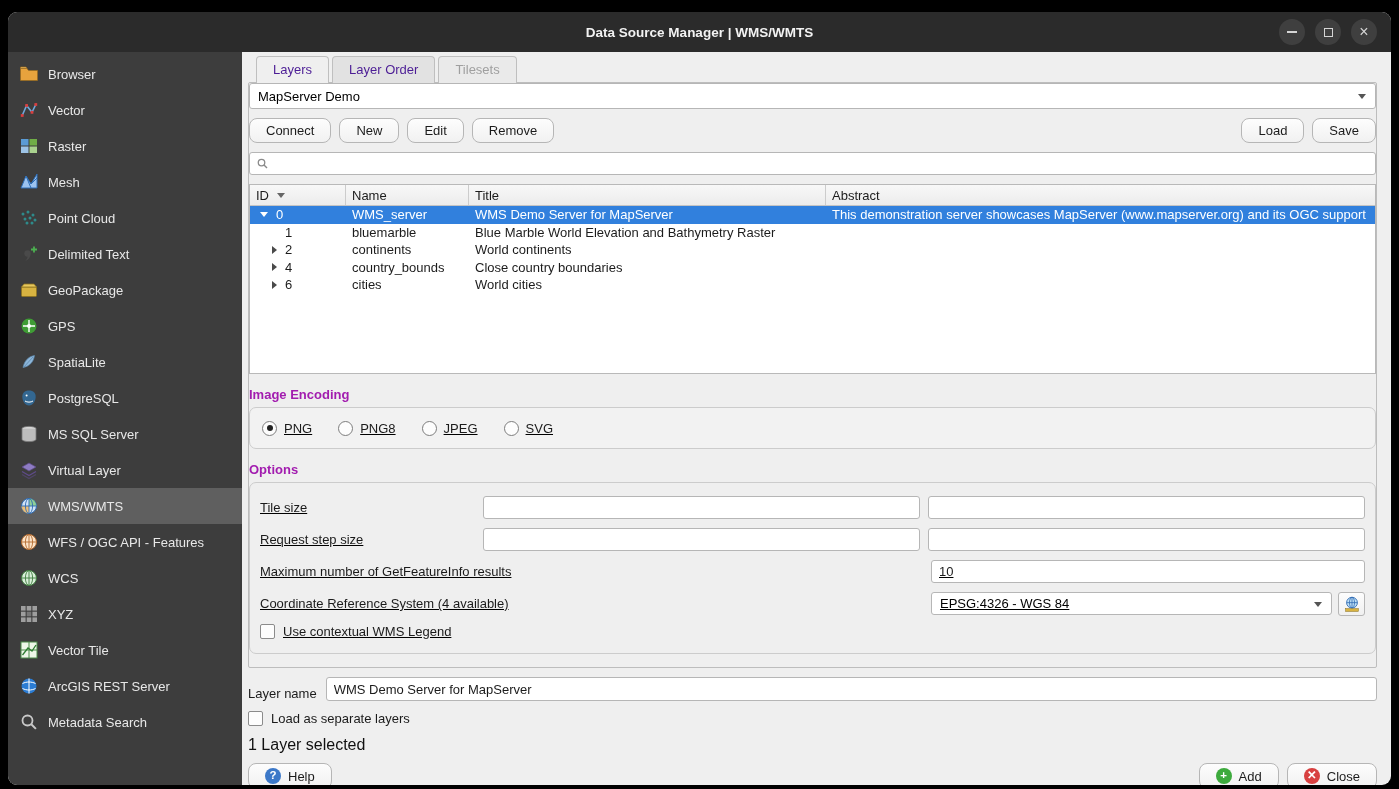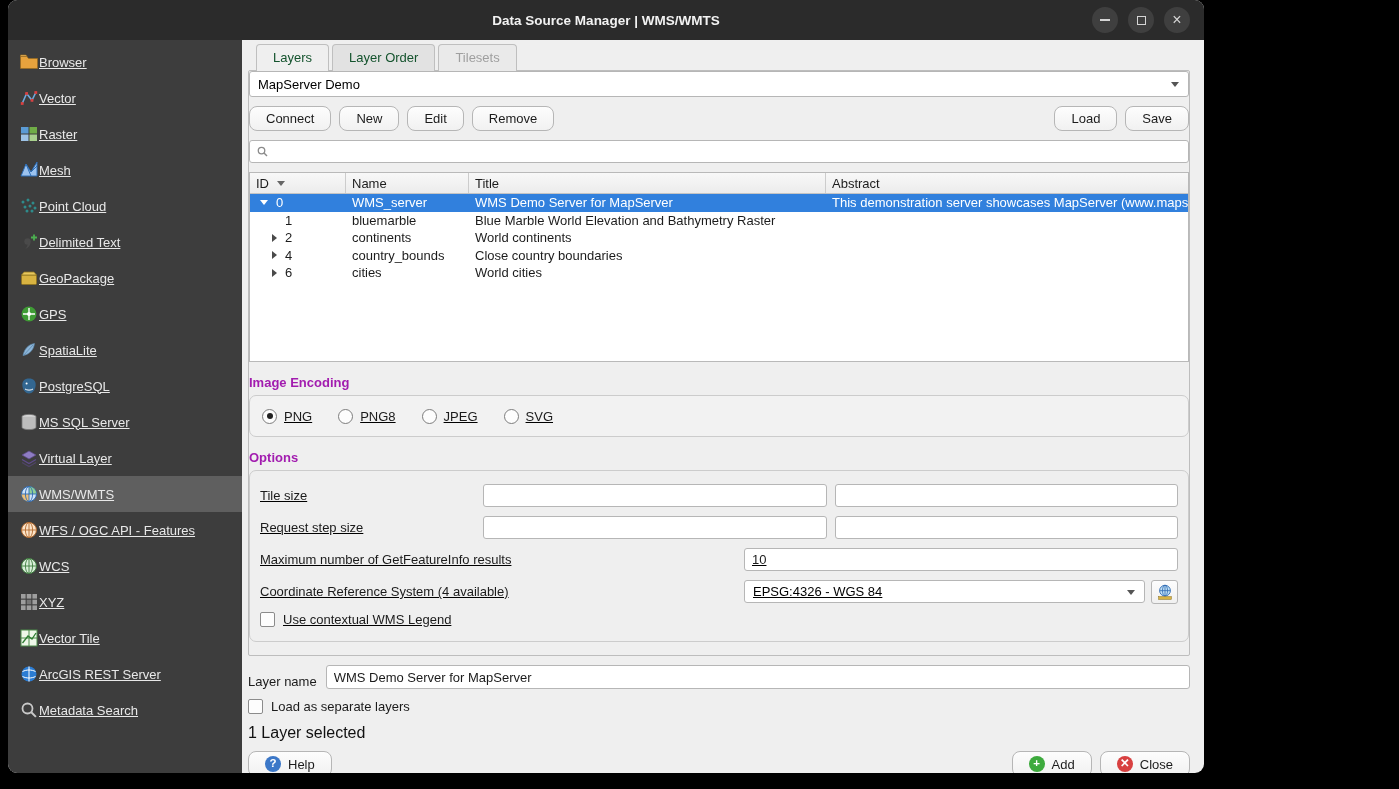--- a/index.html
+++ b/index.html
@@ -4,7 +4,7 @@
 <style>
   * { margin:0; padding:0; box-sizing:border-box; }
   html,body { width:1399px; height:789px; background:#000; font-family:"Liberation Sans",sans-serif; }
-  .window { position:absolute; left:8px; top:0; width:1196px; height:773px; background:#efefef;
+  .window { position:absolute; left:8px; top:12px; width:1383px; height:773px; background:#efefef;
             border-radius:9px; overflow:hidden; display:flex; flex-direction:column; }
   
   .titlebar { flex:0 0 40px; background:#2b2b2b; display:flex; align-items:center; position:relative; }

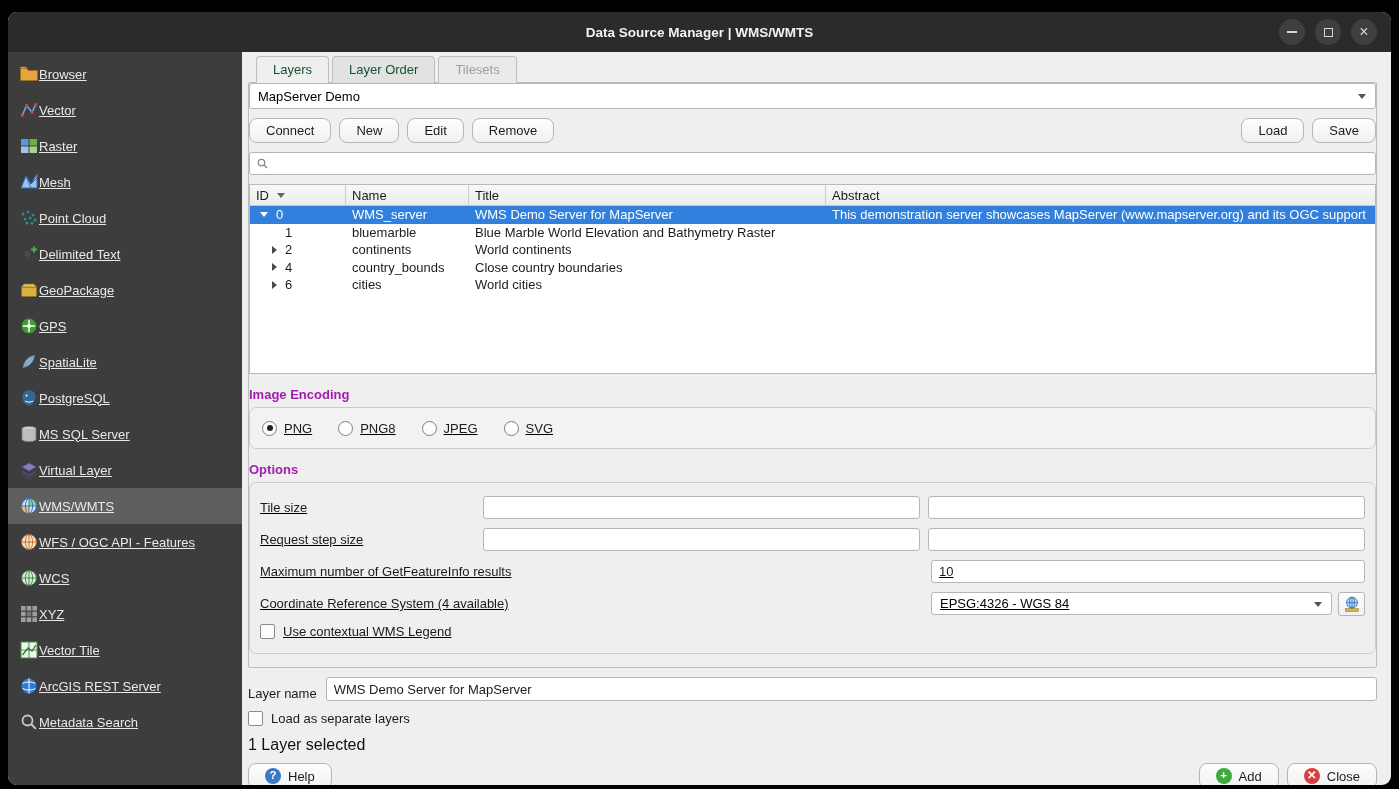--- a/index.html
+++ b/index.html
@@ -18,8 +18,8 @@
   
   .content { flex:1; display:flex; min-height:0; }
   .sidebar { flex:0 0 234px; background:#3d3d3d; padding-top:4px; overflow:hidden; }
-  .side-item { height:36px; display:flex; align-items:center; padding:0 10px;
-               color:#e8e8e8; font-size:13px; cursor:default; white-space:nowrap;text-decoration:underline; }
+  .side-item { height:36px; display:flex; align-items:center; gap:9px; padding:0 10px;
+               color:#e8e8e8; font-size:13px; cursor:default; white-space:nowrap; }
   .side-item.selected { background:#5f5f5f; }
   .icon20 { width:21px; height:21px; flex:0 0 21px; display:flex; align-items:center; justify-content:center; }
   .icon20 svg { width:20px; height:20px; }

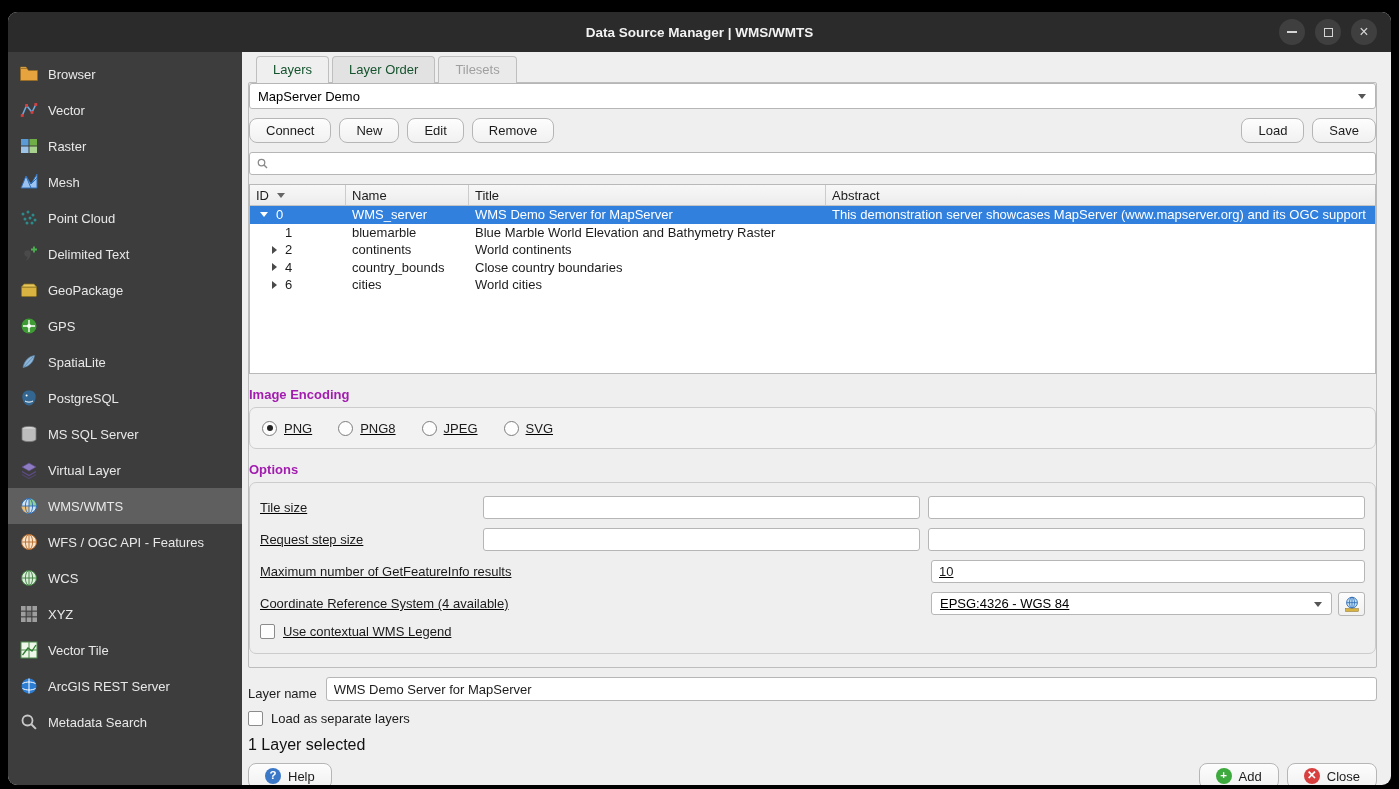--- a/index.html
+++ b/index.html
@@ -26,7 +26,7 @@
   
   .main { flex:1; display:flex; flex-direction:column; padding:3px 14px 0 6px; min-width:0; }
   .tabbar { display:flex; margin-left:8px; position:relative; z-index:2; }
-  .tab { padding:5px 16px 6px; font-size:13px; color:#14532d; background:#e2e2e2;
+  .tab { padding:5px 16px 6px; font-size:13px; color:#4c1d95; background:#e2e2e2;
          border:1px solid #bfbfbf; border-bottom:none; border-radius:4px 4px 0 0;
          margin-right:3px; position:relative; top:1px; }
   .tab.active { background:#efefef; }

